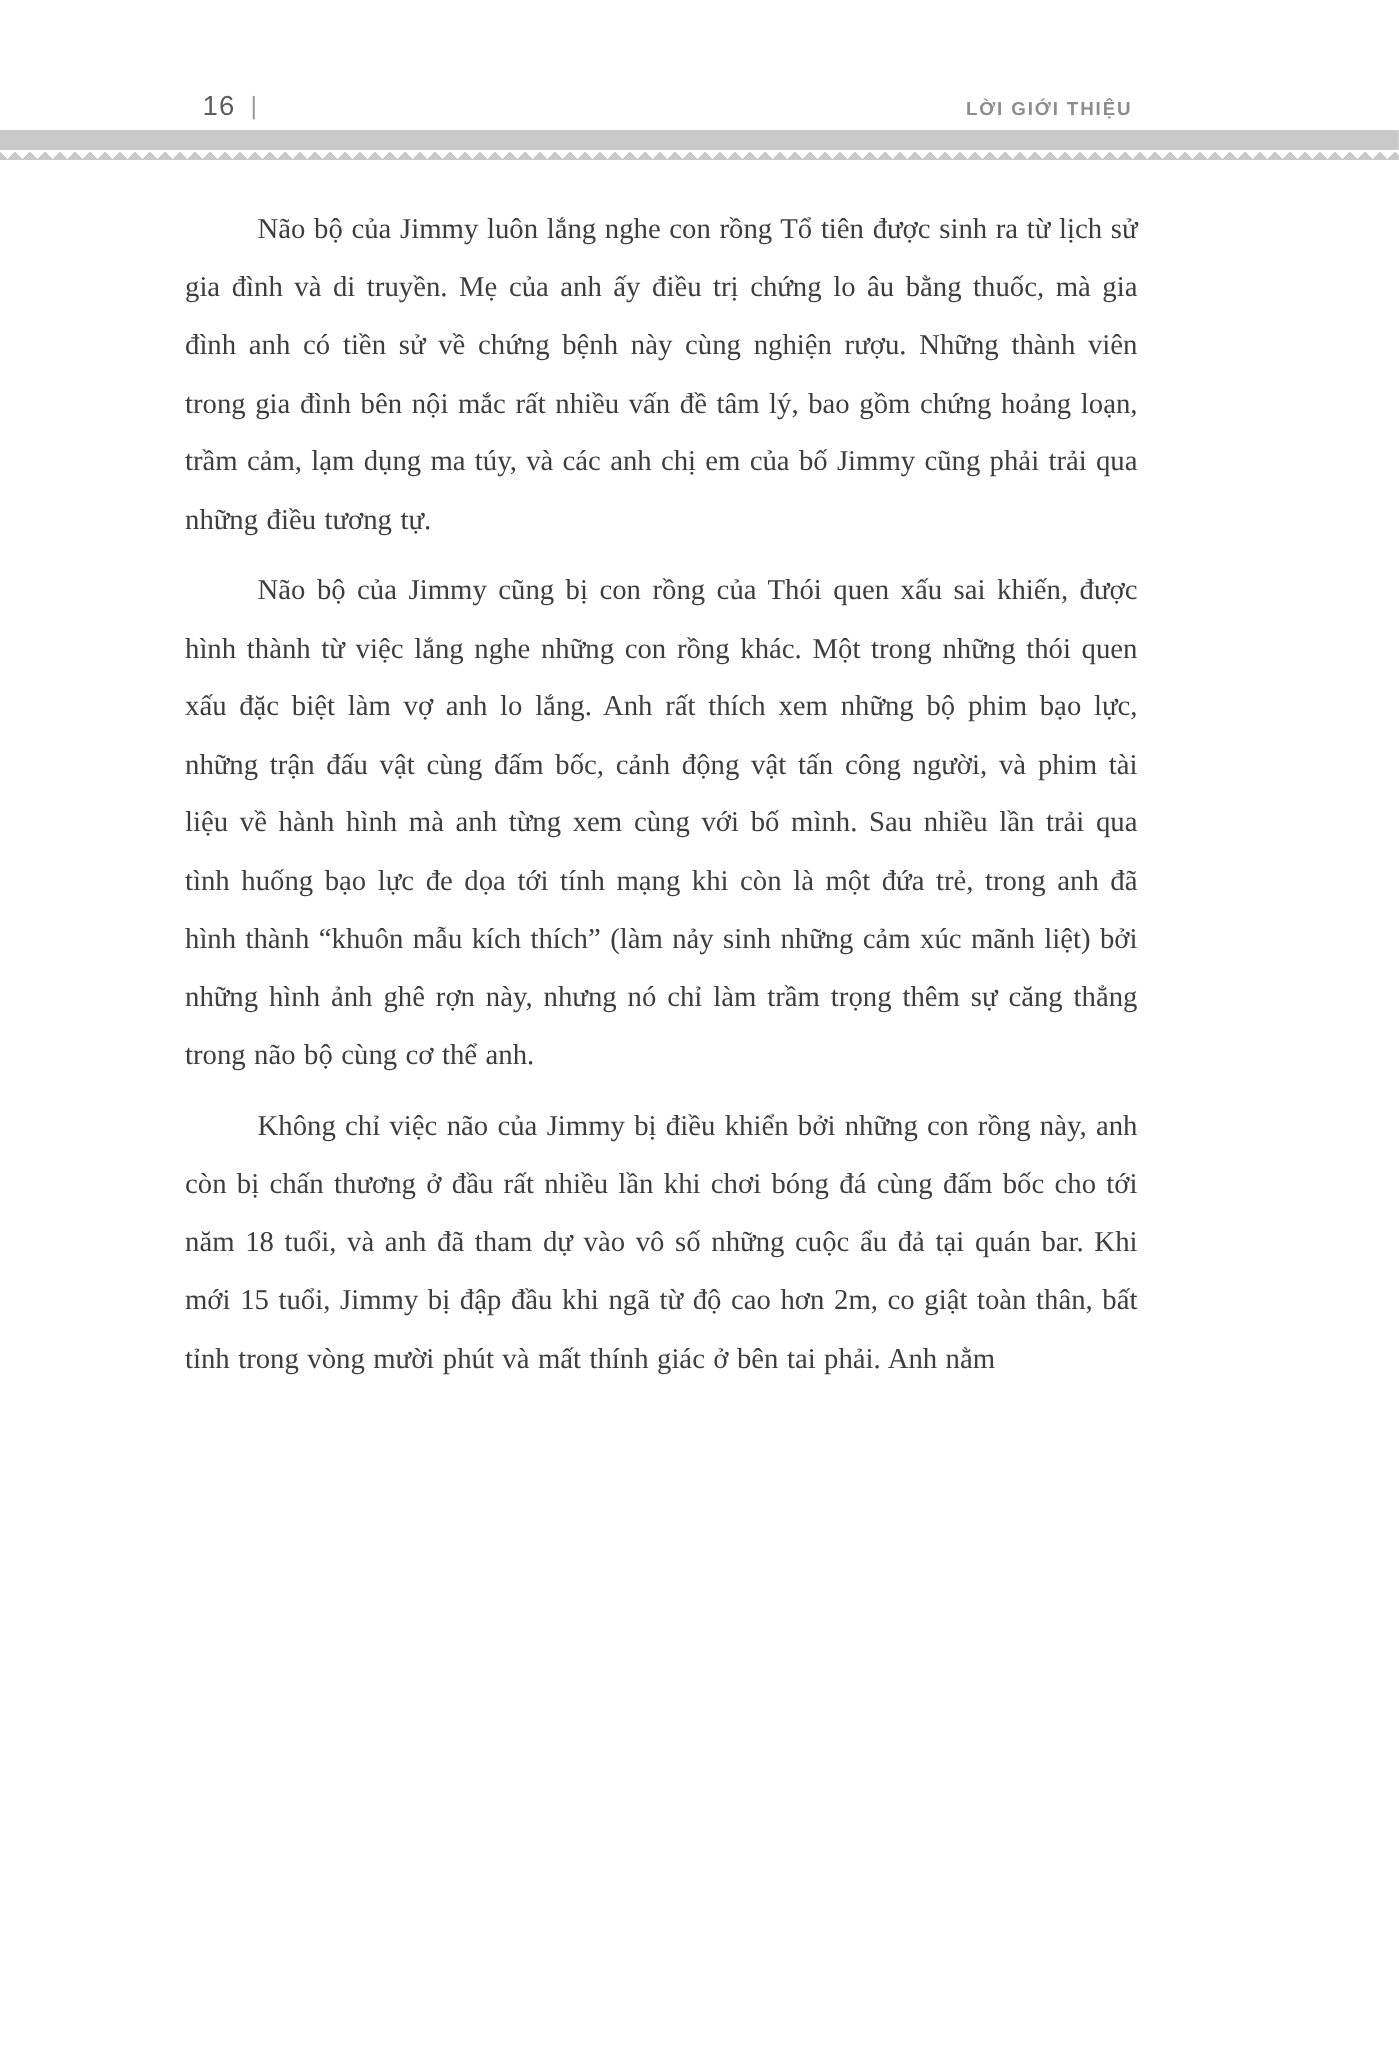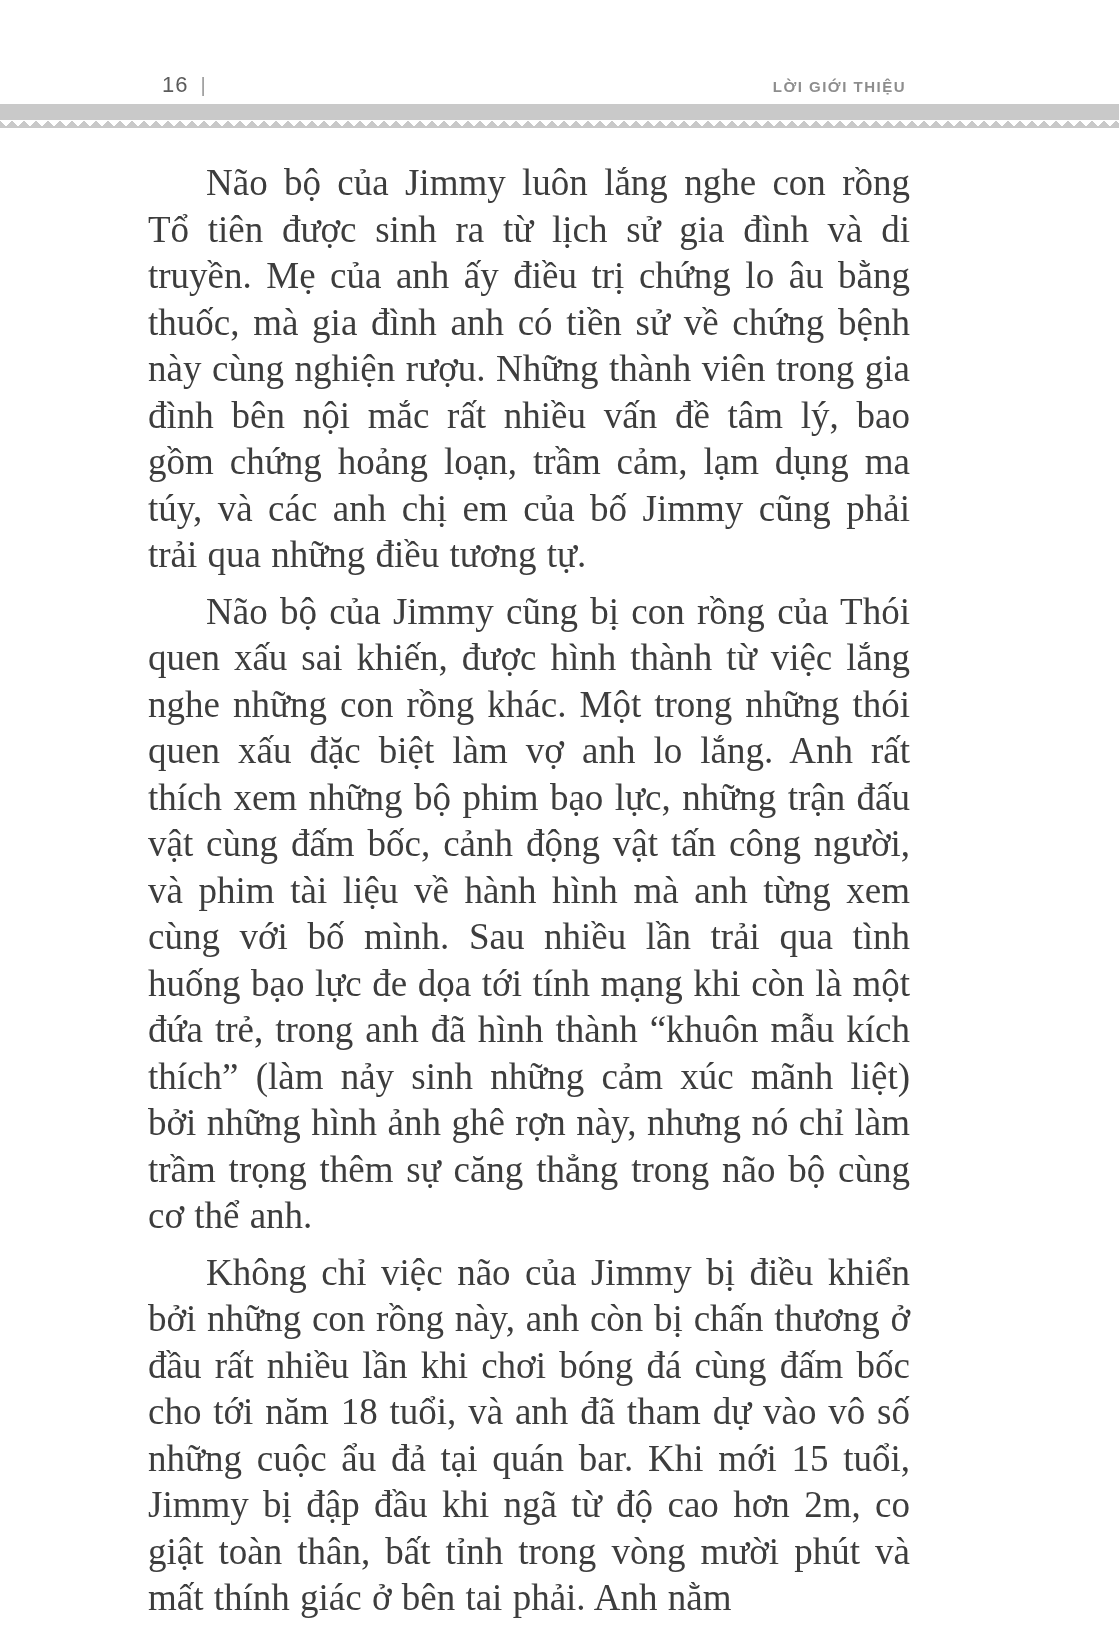--- a/index.html
+++ b/index.html
@@ -82,7 +82,7 @@
   }
   .page-body p {
     margin: 0 0 10px 0;
-    font-size: 37px;
+    font-size: 23px;
     line-height: 46.5px;
     text-align: justify;
     text-indent: 58px;

